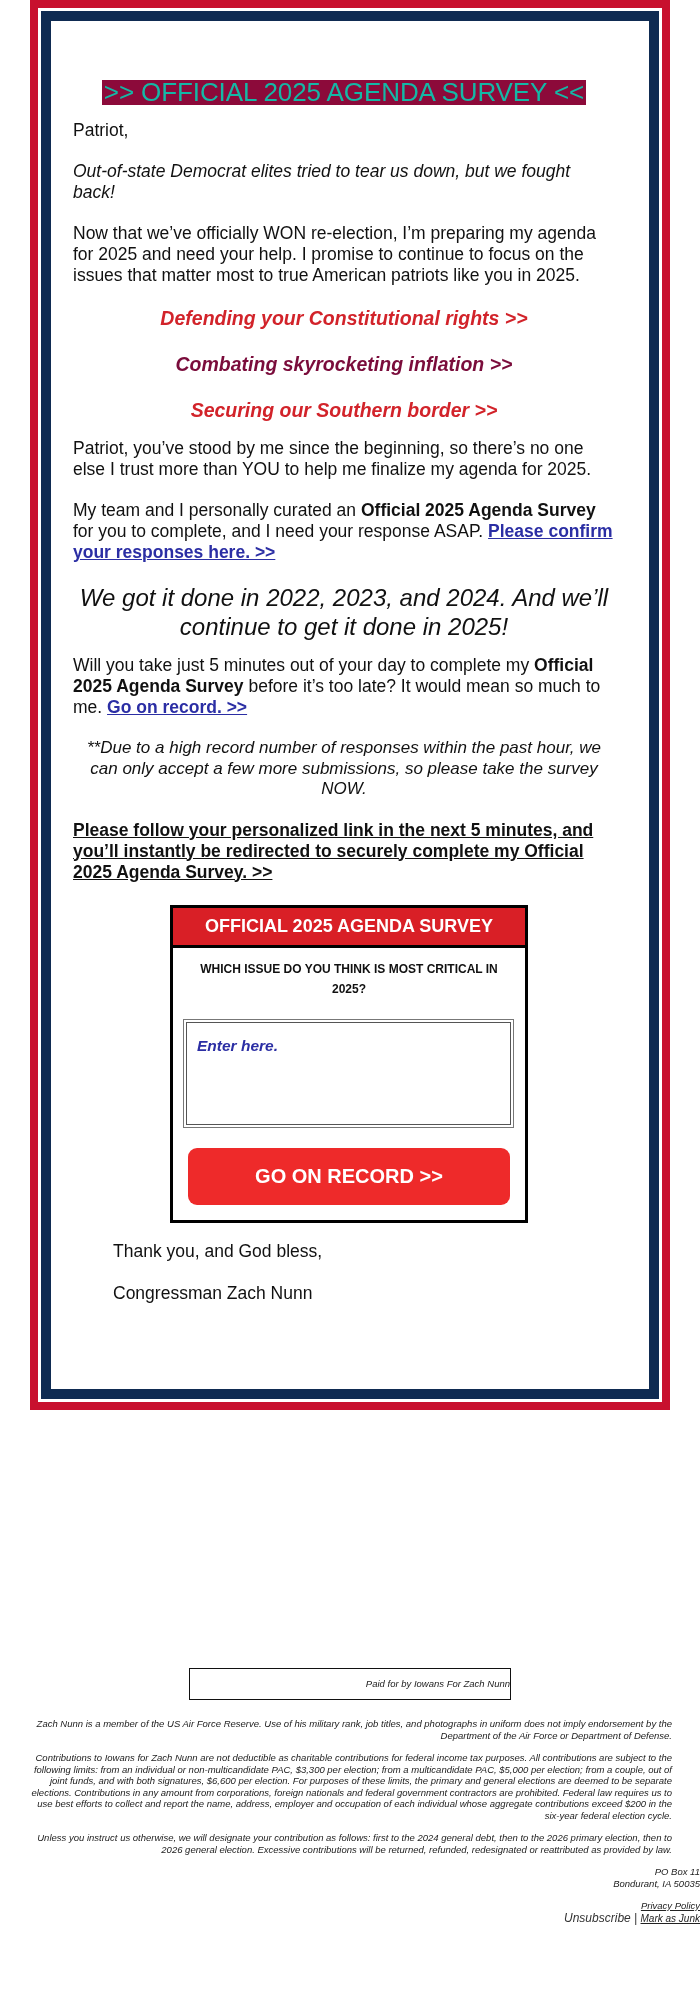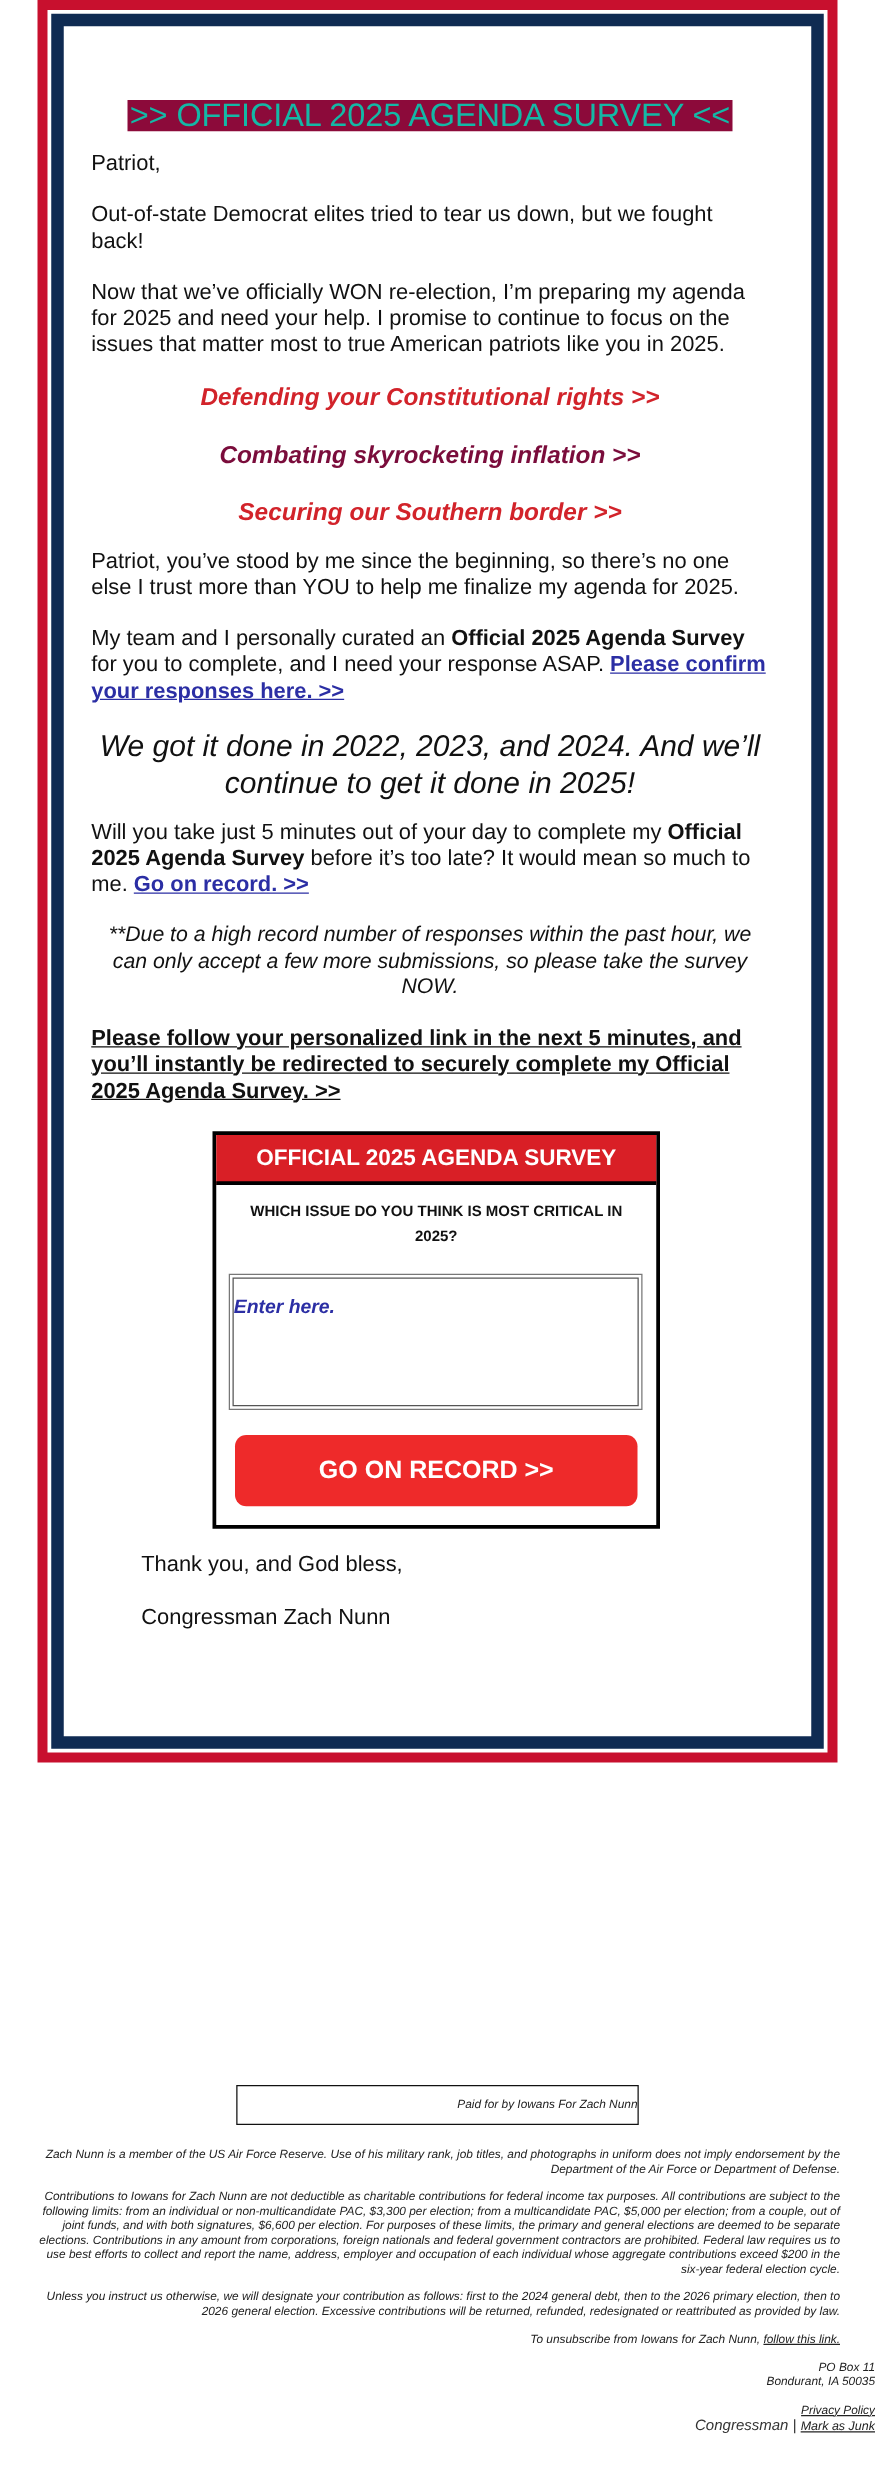--- a/index.html
+++ b/index.html
@@ -16,7 +16,7 @@
   .headline-wrap { text-align: center; margin-bottom: 14px; }
   .headline { display: inline-block; background: #8c0a3a; color: #14b8a6; font-weight: normal; font-size: 26px; line-height: 25px; padding: 0 2px; letter-spacing: -0.1px; }
   p.body { margin-bottom: 20px; }
-  p.italic { }
+  p.italic { font-style: italic; }
   .issue { text-align: center; font-style: italic; font-weight: bold; font-size: 19.5px; line-height: 24px; margin-bottom: 22px; }
   .issue.red { color: #d2232a; }
   .issue.maroon { color: #7a0c3b; }

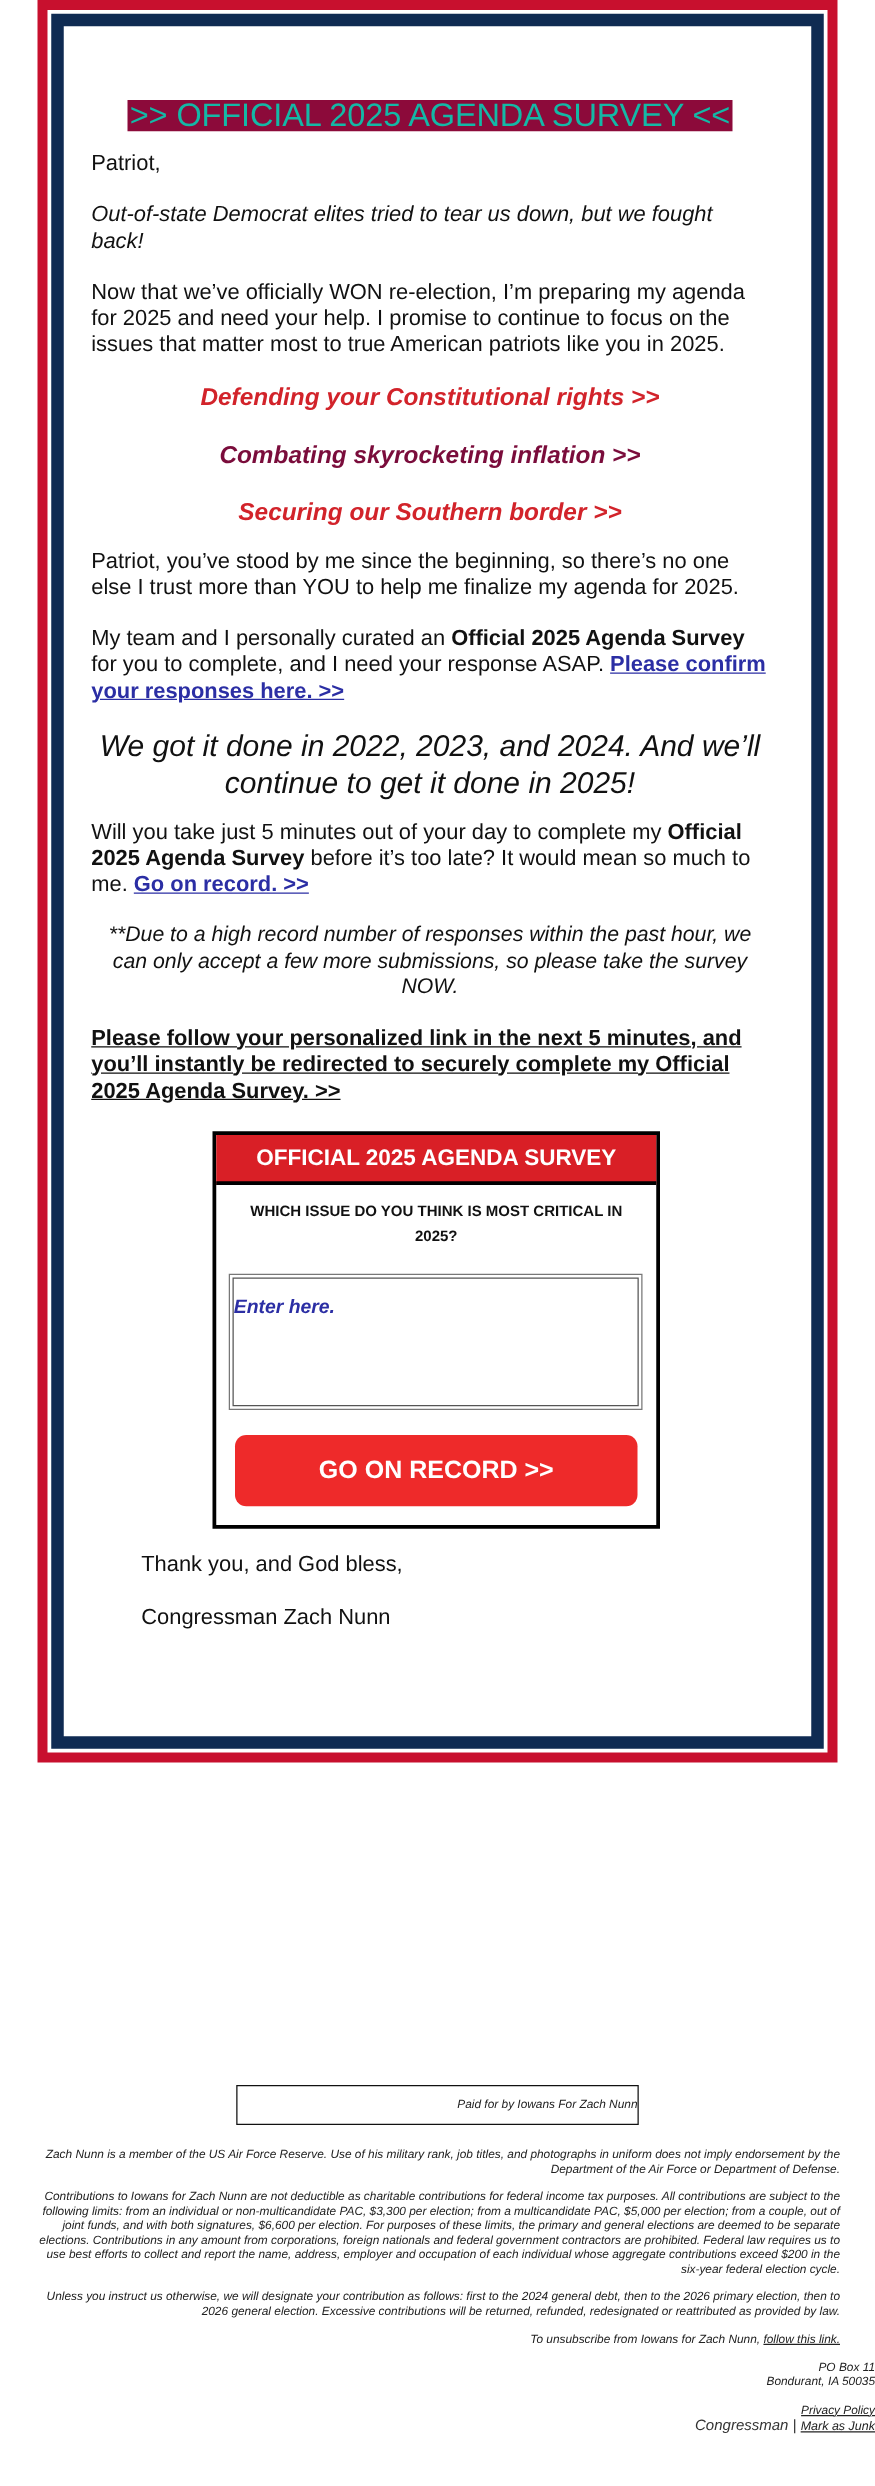--- a/index.html
+++ b/index.html
@@ -30,7 +30,7 @@
   .survey-head { background: #d91f26; color: #fff; text-align: center; font-weight: bold; font-size: 18px; line-height: 37px; border-bottom: 3px solid #000; }
   .survey-q { text-align: center; font-weight: bold; font-size: 12px; line-height: 20px; padding: 11px 20px 0; }
   .survey-input { display: block; margin: 20px 11px 0 10px; height: 109px; border: 1px solid #777; padding: 2px; }
-  .survey-input-inner { width: 100%; height: 100%; border: 1px solid #555; padding: 12px 0; font-style: italic; font-weight: bold; color: #2b2ea4; font-size: 15.5px; }
+  .survey-input-inner { width: 100%; height: 100%; border: 1px solid #555; padding: 12px 10px; font-style: italic; font-weight: bold; color: #2b2ea4; font-size: 15.5px; }
   .survey-btn { display: block; margin: 20px 15px 15px 15px; height: 57px; background: #ee2a2a; border-radius: 9px; color: #fff; font-weight: bold; font-size: 20px; text-align: center; line-height: 57px; text-decoration: none; }
 
   .signoff { margin-top: 18px; }

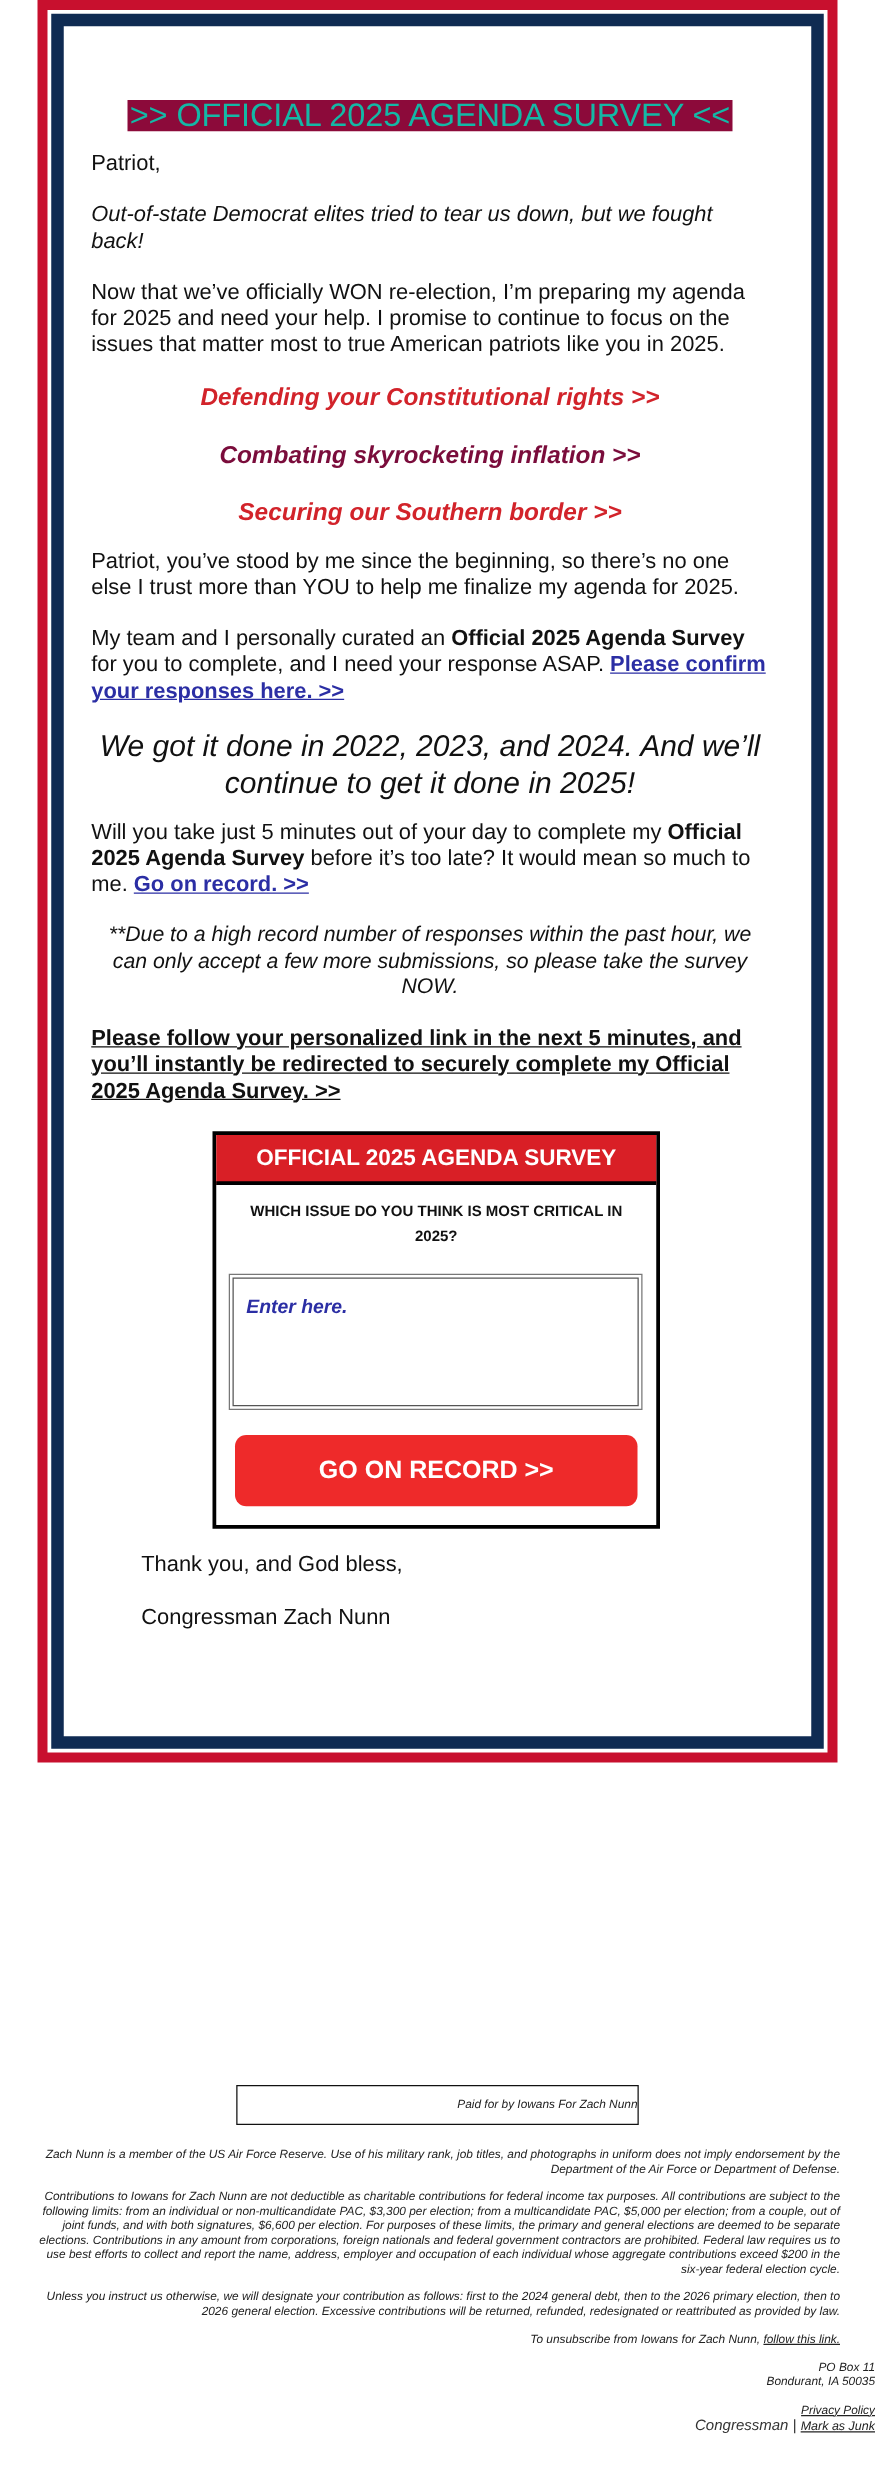--- a/index.html
+++ b/index.html
@@ -109,9 +109,6 @@
   <p>Zach Nunn is a member of the US Air Force Reserve. Use of his military rank, job titles, and photographs in uniform does not imply endorsement by the Department of the Air Force or Department of Defense.</p>
   <p>Contributions to Iowans for Zach Nunn are not deductible as charitable contributions for federal income tax purposes. All contributions are subject to the following limits: from an individual or non-multicandidate PAC, $3,300 per election; from a multicandidate PAC, $5,000 per election; from a couple, out of joint funds, and with both signatures, $6,600 per election. For purposes of these limits, the primary and general elections are deemed to be separate elections. Contributions in any amount from corporations, foreign nationals and federal government contractors are prohibited. Federal law requires us to use best efforts to collect and report the name, address, employer and occupation of each individual whose aggregate contributions exceed $200 in the six-year federal election cycle.</p>
   <p>Unless you instruct us otherwise, we will designate your contribution as follows: first to the 2024 general debt, then to the 2026 primary election, then to 2026 general election. Excessive contributions will be returned, refunded, redesignated or reattributed as provided by law.</p>
-  <p>
-    <span>To unsubscribe from Iowans for Zach Nunn, </span><a href="#">follow this link.</a>
-  </p>
   <div class="addr">
     <div>PO Box 11</div>
     <div>Bondurant, IA 50035</div>

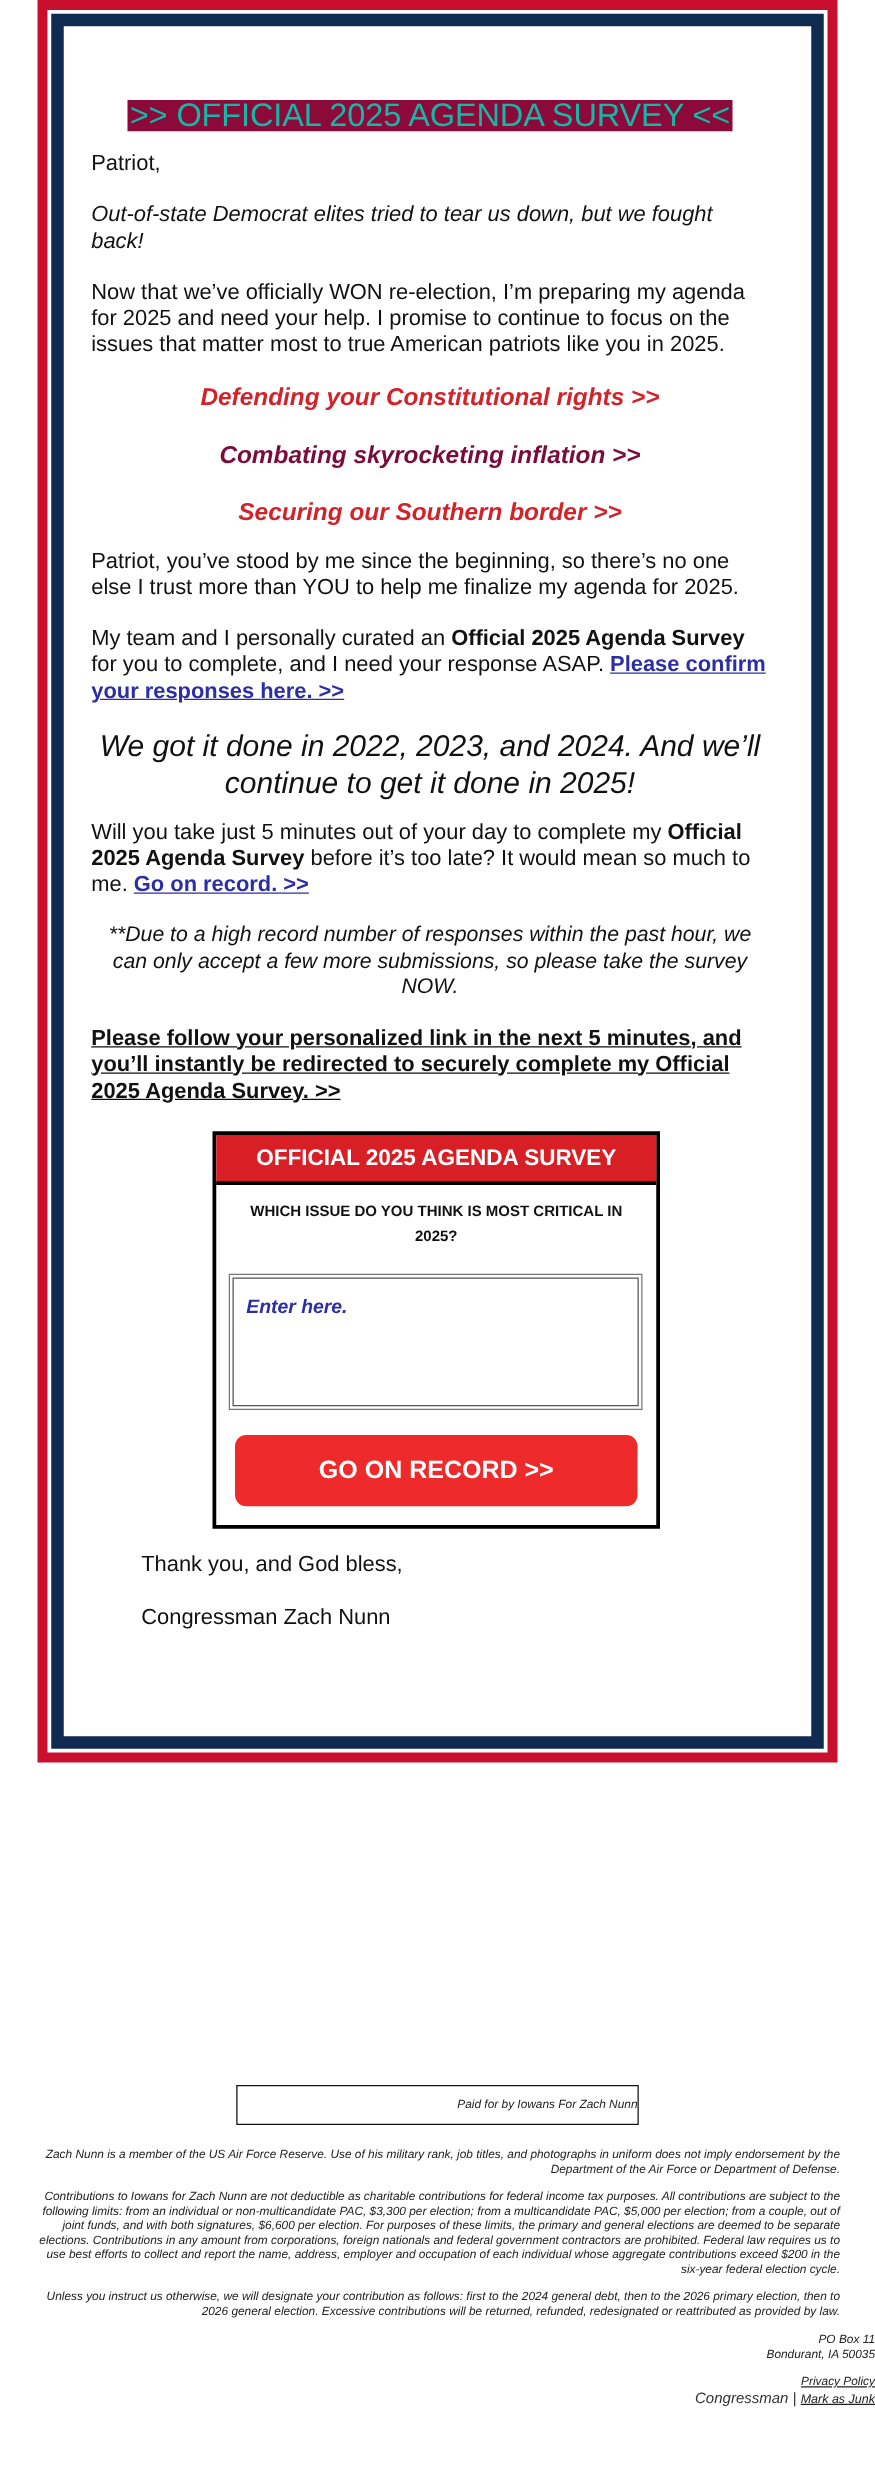--- a/index.html
+++ b/index.html
@@ -117,7 +117,7 @@
     <a href="#">Privacy Policy</a>
   </div>
   <div class="unsub">
-    <span>Congressman</span><span> | </span><a href="#">Mark as Junk</a>
+    <span>Unsubscribe</span><span> | </span><a href="#">Mark as Junk</a>
   </div>
 </div>
 

